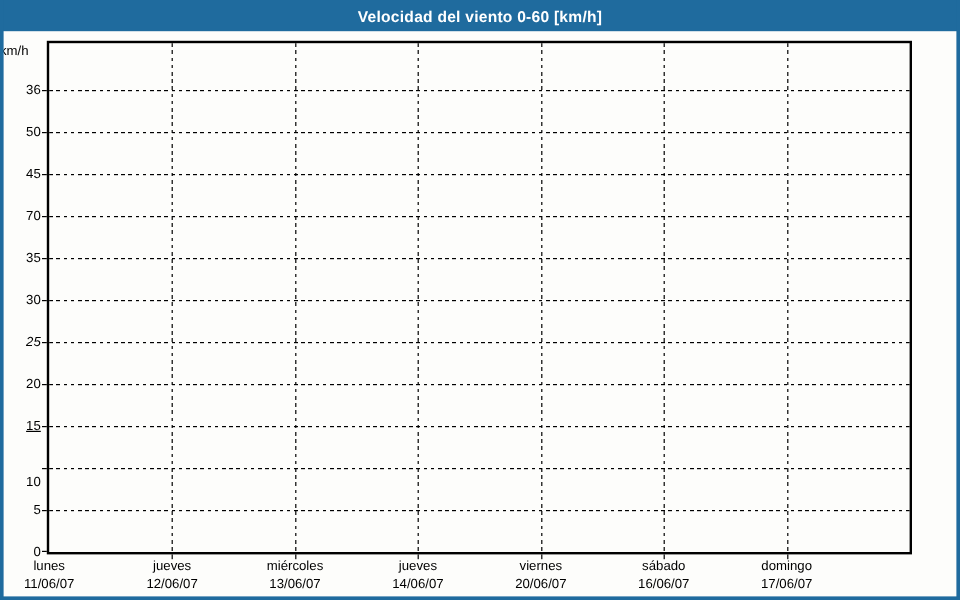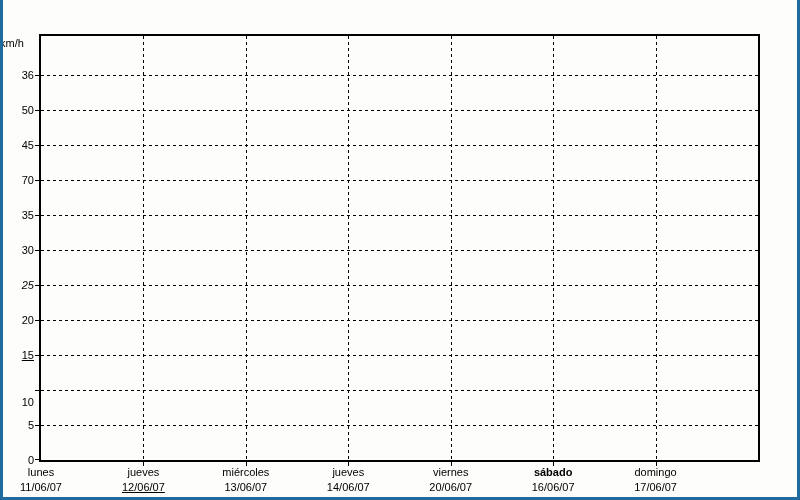--- a/index.html
+++ b/index.html
@@ -49,6 +49,9 @@
 <body>
 
 <div id="root">
+  <div class="titlebar">
+    <span class="title-text">Velocidad del viento 0-60 [km/h]</span>
+  </div>
 
   <span class="y-unit" id="y-unit" style="top: 37px;">km/h</span>
 

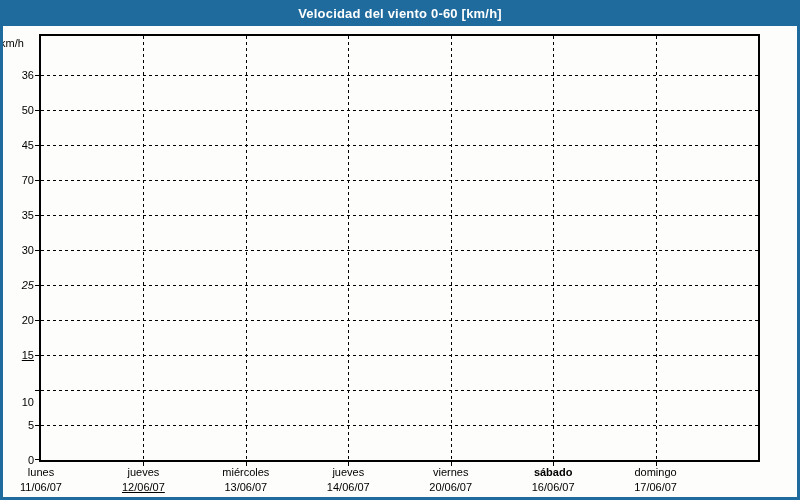--- a/index.html
+++ b/index.html
@@ -114,7 +114,7 @@
       <div class="x-day" style="left: 395.714px; top: 466px;">viernes</div>
       <div class="x-date" style="left: 395.714px; top: 481px;">20/06/07</div>
       <div class="x-tick" style="left: 553.143px; top: 462px;"></div>
-      <div class="x-day" style="left: 498.143px; top: 466px; font-weight: bold;">sábado</div>
+      <div class="x-day" style="left: 498.143px; top: 466px;">sábado</div>
       <div class="x-date" style="left: 498.143px; top: 481px;">16/06/07</div>
       <div class="x-tick" style="left: 655.571px; top: 462px;"></div>
       <div class="x-day" style="left: 600.571px; top: 466px;">domingo</div>

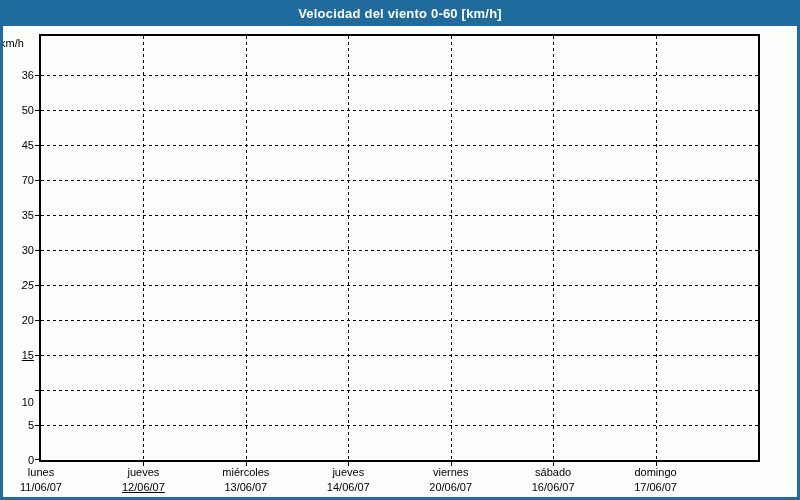--- a/index.html
+++ b/index.html
@@ -103,7 +103,7 @@
       <div class="x-date" style="left: -14px; top: 481px;">11/06/07</div>
       <div class="x-tick" style="left: 143.429px; top: 462px;"></div>
       <div class="x-day" style="left: 88.4286px; top: 466px;">jueves</div>
-      <div class="x-date" style="left: 88.4286px; top: 481px; text-decoration: underline;">12/06/07</div>
+      <div class="x-date" style="left: 88.4286px; top: 481px;">12/06/07</div>
       <div class="x-tick" style="left: 245.857px; top: 462px;"></div>
       <div class="x-day" style="left: 190.857px; top: 466px;">miércoles</div>
       <div class="x-date" style="left: 190.857px; top: 481px;">13/06/07</div>

